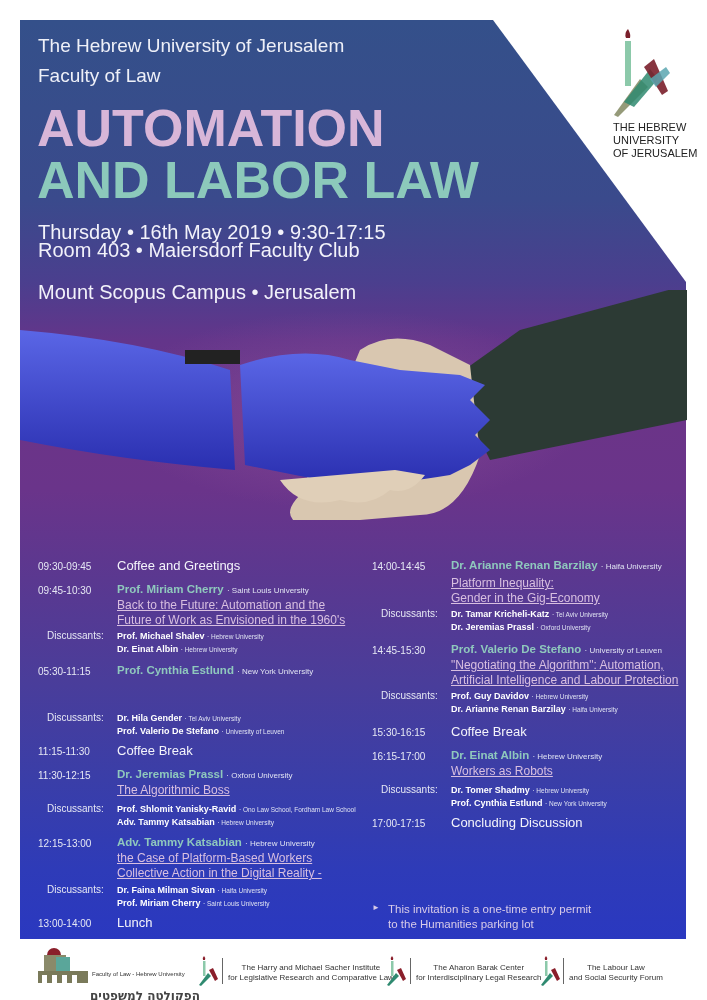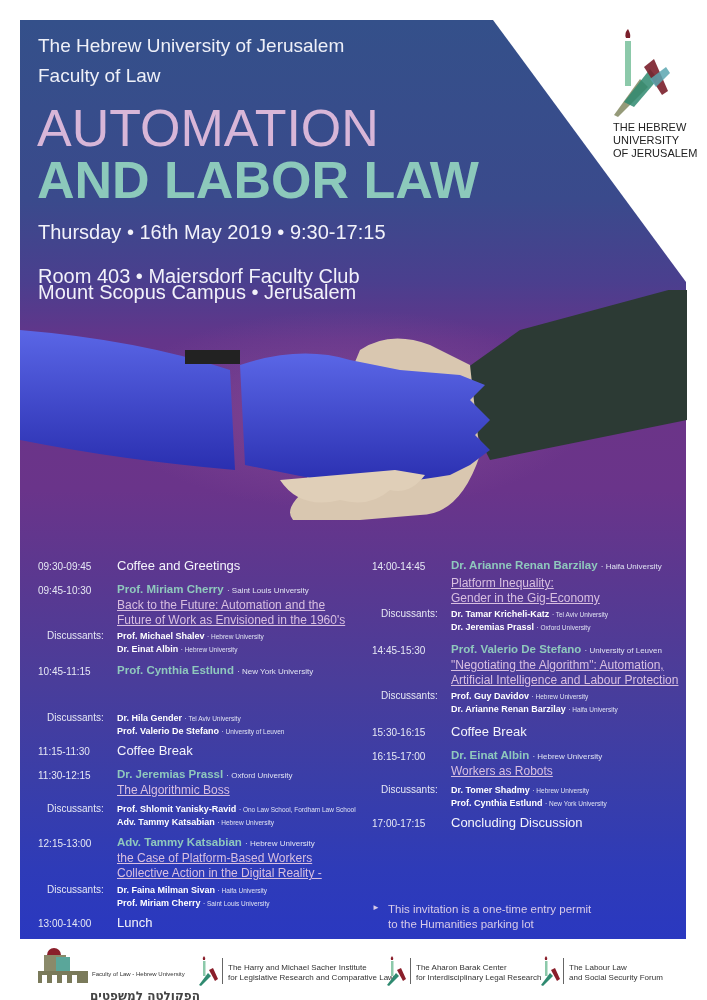--- a/index.html
+++ b/index.html
@@ -18,7 +18,7 @@
   .hdr { position: absolute; left: 38px; color: #eef0f8; }
   .hdr-univ { top: 35px; font-size: 19px; }
   .hdr-fac  { top: 65px; font-size: 19px; }
-  .title1 { position: absolute; left: 37px; top: 100px; font-size: 52px; font-weight: normal;
+  .title1 { position: absolute; left: 37px; top: 100px; font-size: 52px; font-weight: bold;
             color: #d8b6d8; letter-spacing: 0px; line-height: 56px; }
   .title2 { position: absolute; left: 37px; top: 152px; font-size: 52px; font-weight: bold;
             color: #8cc9bb; line-height: 56px; }

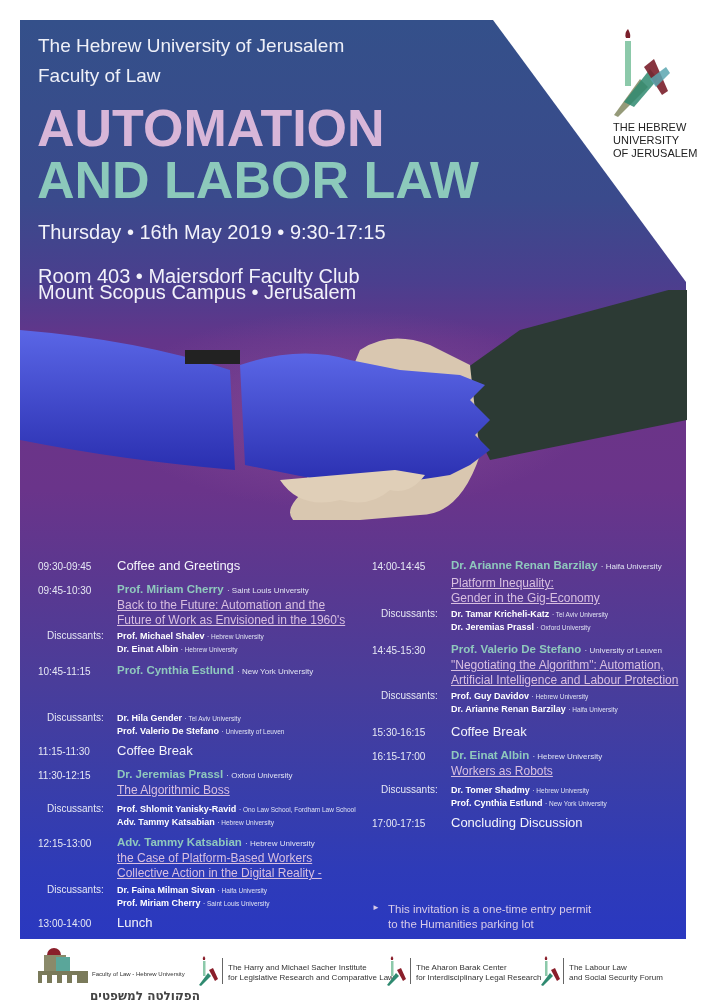--- a/index.html
+++ b/index.html
@@ -23,7 +23,7 @@
   .title2 { position: absolute; left: 37px; top: 152px; font-size: 52px; font-weight: bold;
             color: #8cc9bb; line-height: 56px; }
   .info { position: absolute; left: 38px; color: #f2f2fa; font-size: 20px; }
-  .info1 { top: 221px; } .info2 { top: 265px; } .info3 { top: 281px; }
+  .info1 { top: 221px; } .info2 { top: 239px; } .info3 { top: 281px; }
 
   
   .logo { position: absolute; left: 610px; top: 27px; width: 60px; height: 90px; }

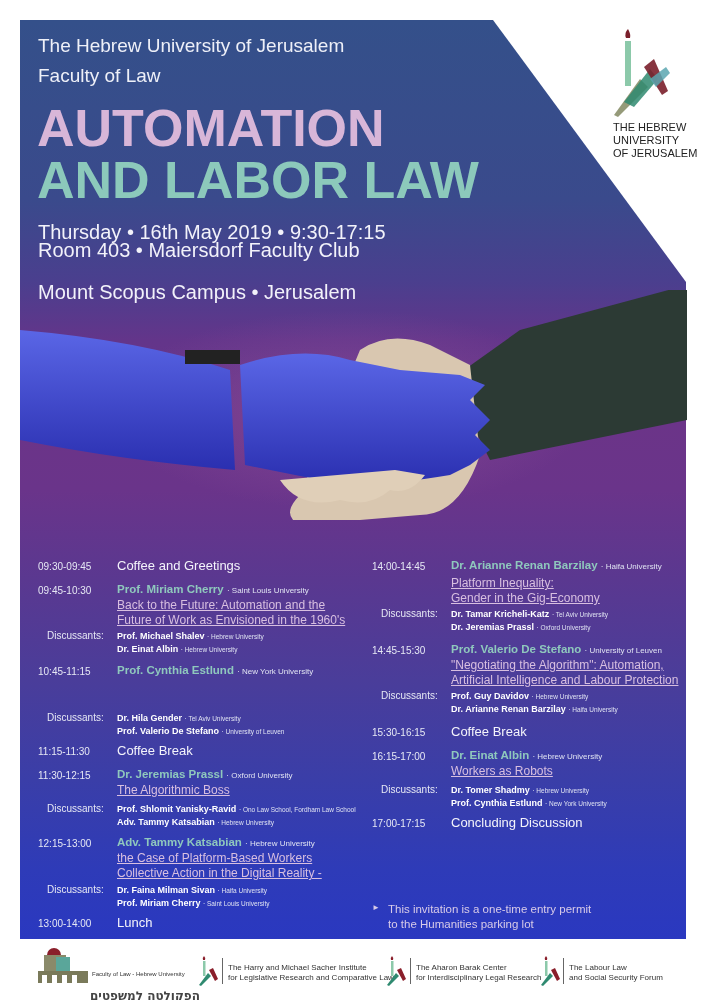--- a/index.html
+++ b/index.html
@@ -115,7 +115,7 @@
     <div><span>Dr. Einat Albin</span> <span class="aff">· <span>Hebrew University</span></span></div>
   </div>
 
-  <div class="time" style="left:38px;top:666px">10:45-11:15</div>
+  <div class="time" style="left:38px;top:666px">05:30-11:15</div>
   <div class="speaker" style="left:117px;top:664px"><span>Prof. Cynthia Estlund</span> <span class="aff">· <span>New York University</span></span></div>
   <div class="talk" style="left:117px;top:679px">
     </div>

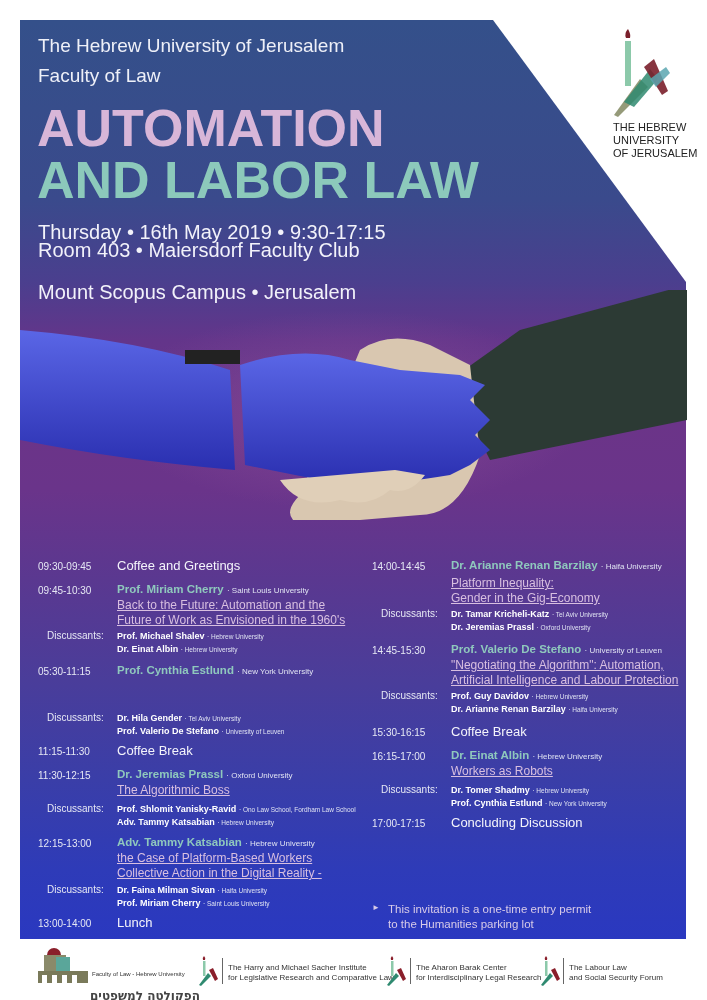--- a/index.html
+++ b/index.html
@@ -43,7 +43,7 @@
 
   .note { position: absolute; left: 372px; top: 902px; font-size: 11.5px; color: #d8cbe8; line-height: 15px; }
   .note-arrow { position: absolute; left: 372px; top: 903px; font-size: 8px; color: #d8cbe8; }
-  .f-text { position: absolute; font-size: 8px; color: #333; line-height: 10px; white-space: nowrap; }
+  .f-text { position: absolute; font-size: 8px; color: #333; line-height: 10px; white-space: nowrap; text-align: center; }
   .f-sep { position: absolute; width: 1px; height: 26px; background: #666; }
   .heb { position: absolute; font-family: "DejaVu Sans", sans-serif; color: #444; white-space: nowrap; margin-top: 43px; }
 </style>

